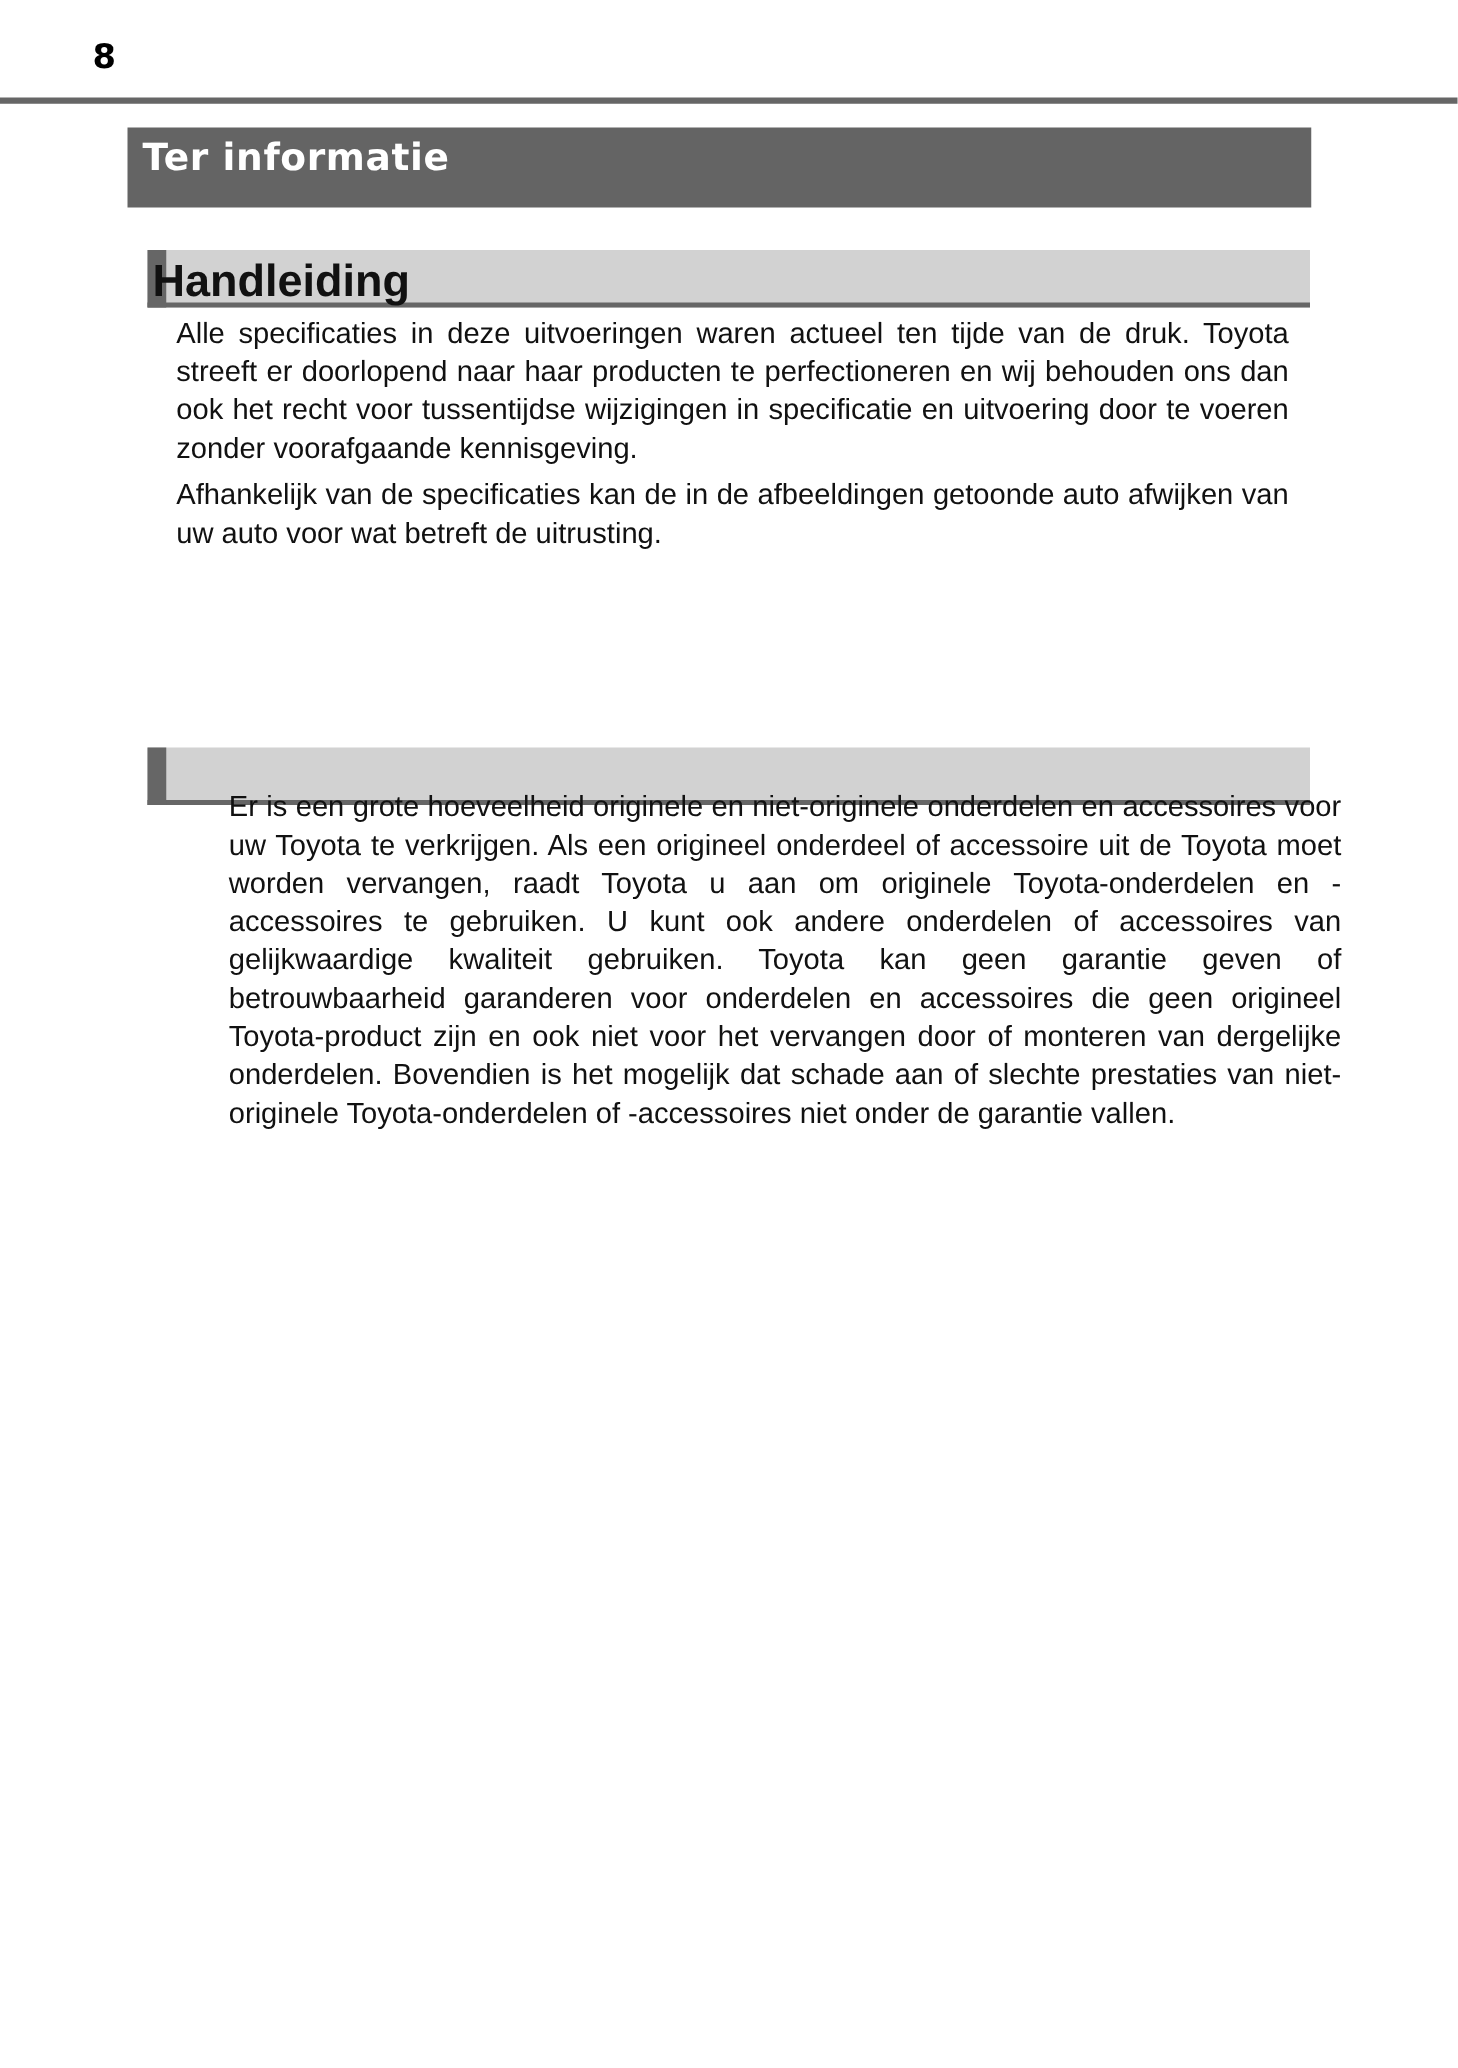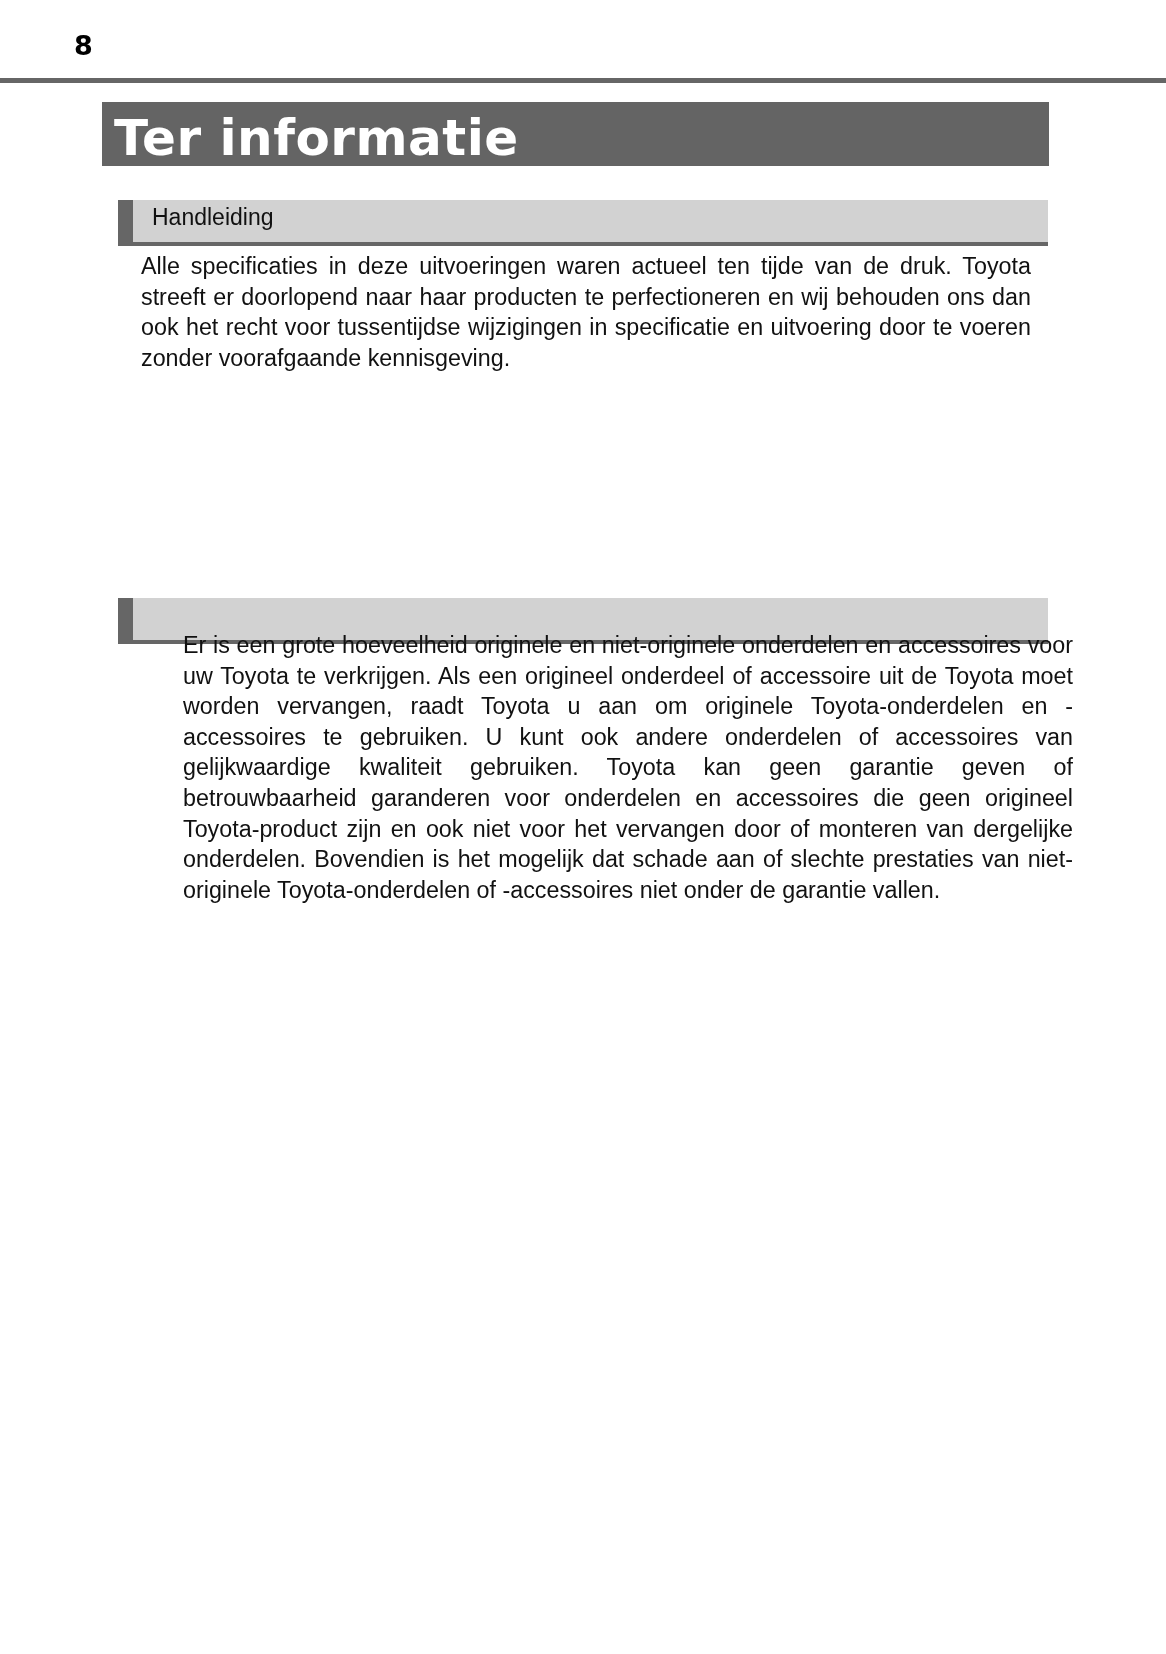--- a/index.html
+++ b/index.html
@@ -7,7 +7,7 @@
     .page-number { position: absolute; left: 74px; top: 30px; font-size: 27px; font-weight: bold; font-family: "DejaVu Sans", sans-serif; color: #000; }
     .top-rule { position: absolute; left: 0; top: 78px; width: 1166px; height: 5px; background: #666666; }
     .title-bar { position: absolute; left: 102px; top: 102px; width: 947px; height: 64px; background: #646464; }
-    .title-text { position: absolute; left: 12px; top: 7px; font-family: "DejaVu Sans", sans-serif; font-weight: bold; font-size: 50px; color: #ffffff; letter-spacing: 0.5px; }
+    .title-text { position: absolute; left: 12px; top: 7px; font-family: "DejaVu Sans", sans-serif; font-weight: bold; font-size: 30px; color: #ffffff; letter-spacing: 0.5px; }
     .section-header { position: absolute; left: 118px; width: 930px; height: 42px; background: #d2d2d2; border-bottom: 4px solid #666666; box-sizing: content-box; }
     .section-header .bar { position: absolute; left: 0; top: 0; width: 15px; height: 46px; background: #666666; }
     .section-header .label { position: absolute; left: 34px; top: 4px; font-weight: normal; font-size: 23px; color: #111; white-space: nowrap; }

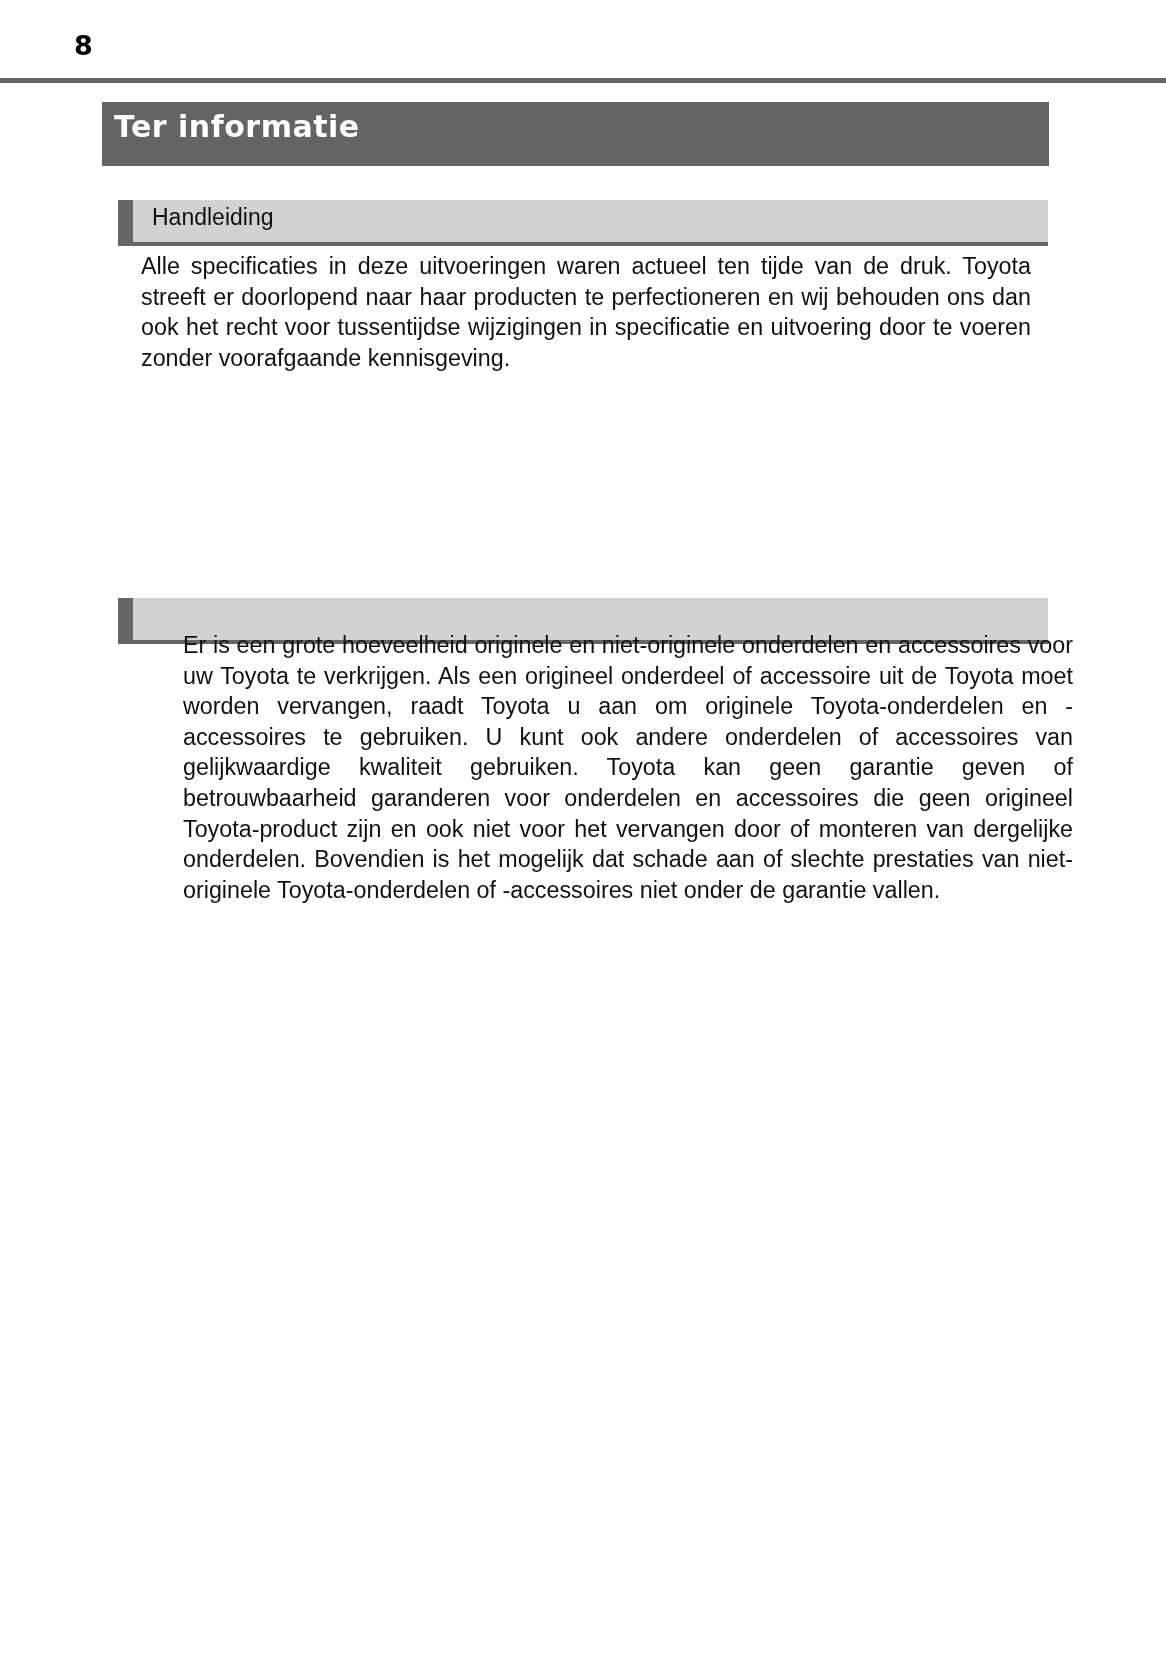--- a/index.html
+++ b/index.html
@@ -10,7 +10,7 @@
     .title-text { position: absolute; left: 12px; top: 7px; font-family: "DejaVu Sans", sans-serif; font-weight: bold; font-size: 30px; color: #ffffff; letter-spacing: 0.5px; }
     .section-header { position: absolute; left: 118px; width: 930px; height: 42px; background: #d2d2d2; border-bottom: 4px solid #666666; box-sizing: content-box; }
     .section-header .bar { position: absolute; left: 0; top: 0; width: 15px; height: 46px; background: #666666; }
-    .section-header .label { position: absolute; left: 34px; top: 4px; font-weight: normal; font-size: 23px; color: #111; white-space: nowrap; }
+    .section-header .label { position: absolute; left: 4px; top: 4px; font-weight: bold; font-size: 36px; color: #111; white-space: nowrap; }
     .body-text { position: absolute; left: 141px; width: 890px; font-size: 23.3px; line-height: 30.6px; text-align: justify; color: #111; }
     .body-text p { margin: 0 0 7px 0; }
   </style>

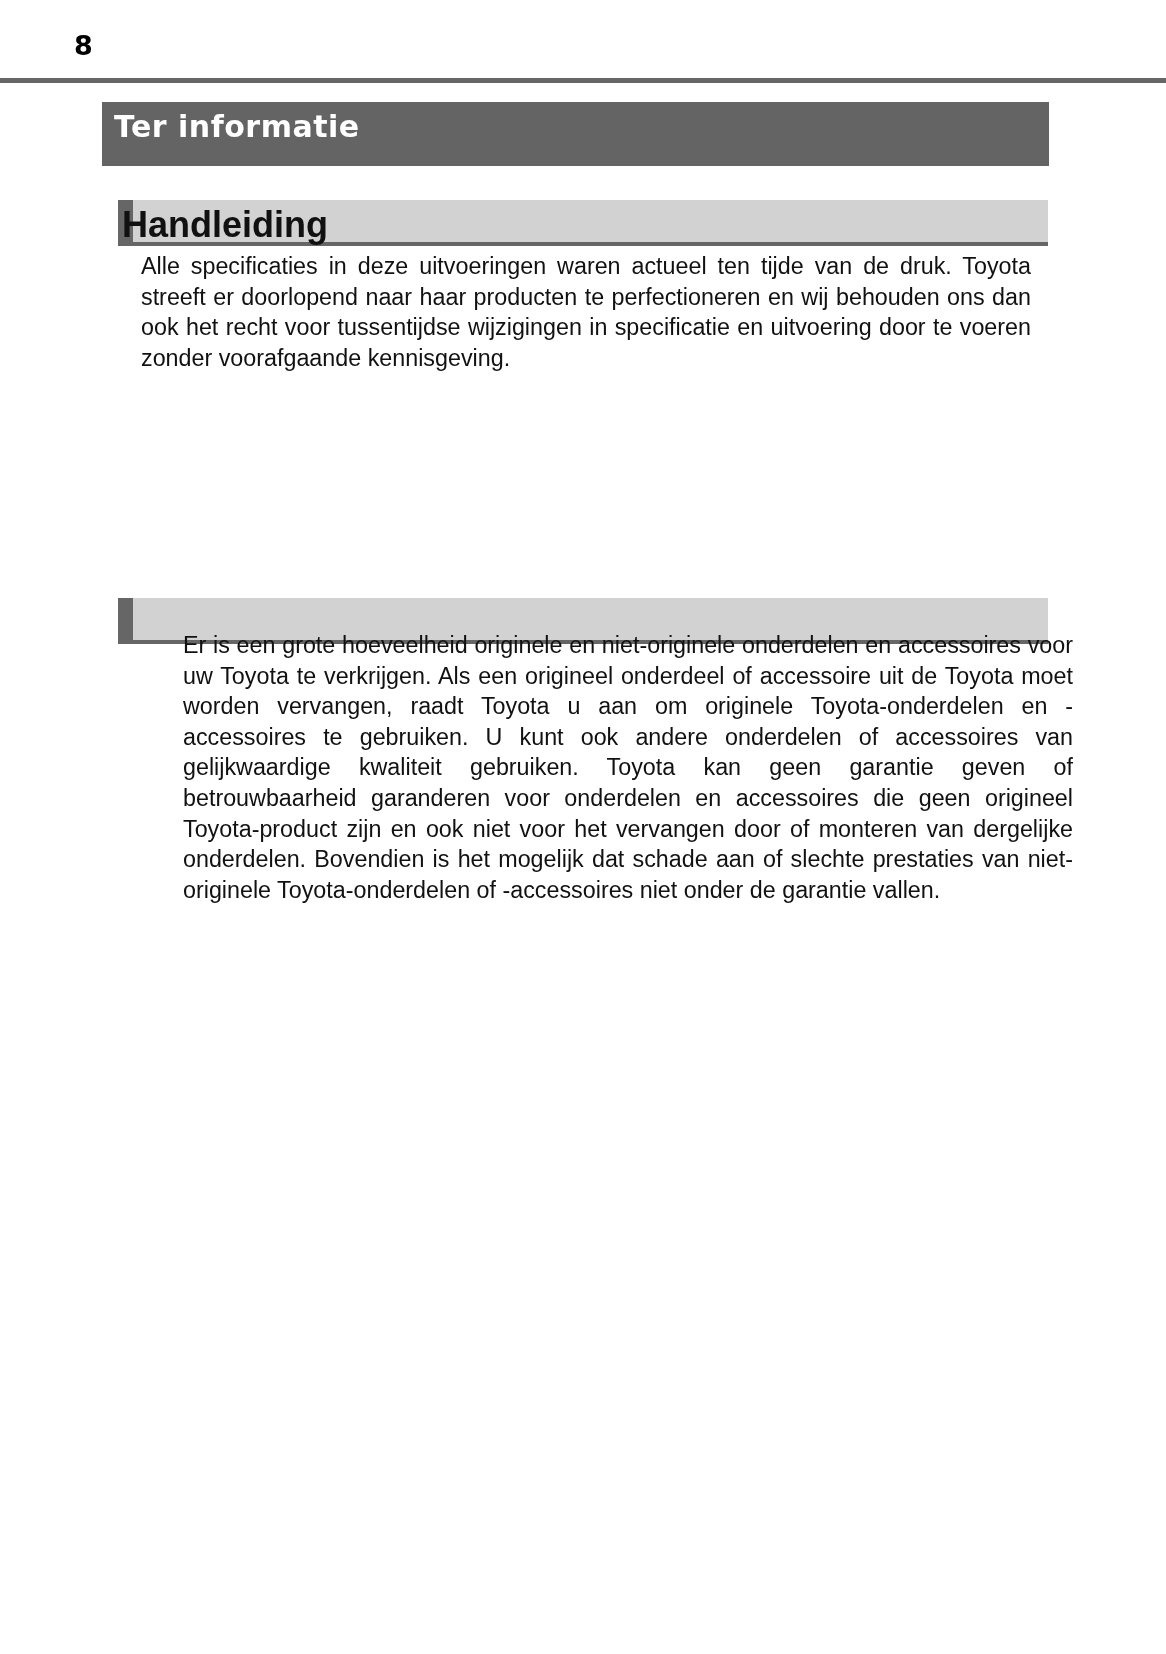--- a/index.html
+++ b/index.html
@@ -31,6 +31,7 @@
 
 <div class="body-text" style="top:251px;">
   <p>Alle specificaties in deze uitvoeringen waren actueel ten tijde van de druk. Toyota streeft er doorlopend naar haar producten te perfectioneren en wij behouden ons dan ook het recht voor tussentijdse wijzigingen in specificatie en uitvoering door te voeren zonder voorafgaande kennisgeving.</p>
+  <p>Afhankelijk van de specificaties kan de in de afbeeldingen getoonde auto afwijken van uw auto voor wat betreft de uitrusting.</p>
 </div>
 
 <div class="section-header" style="top:598px;">

